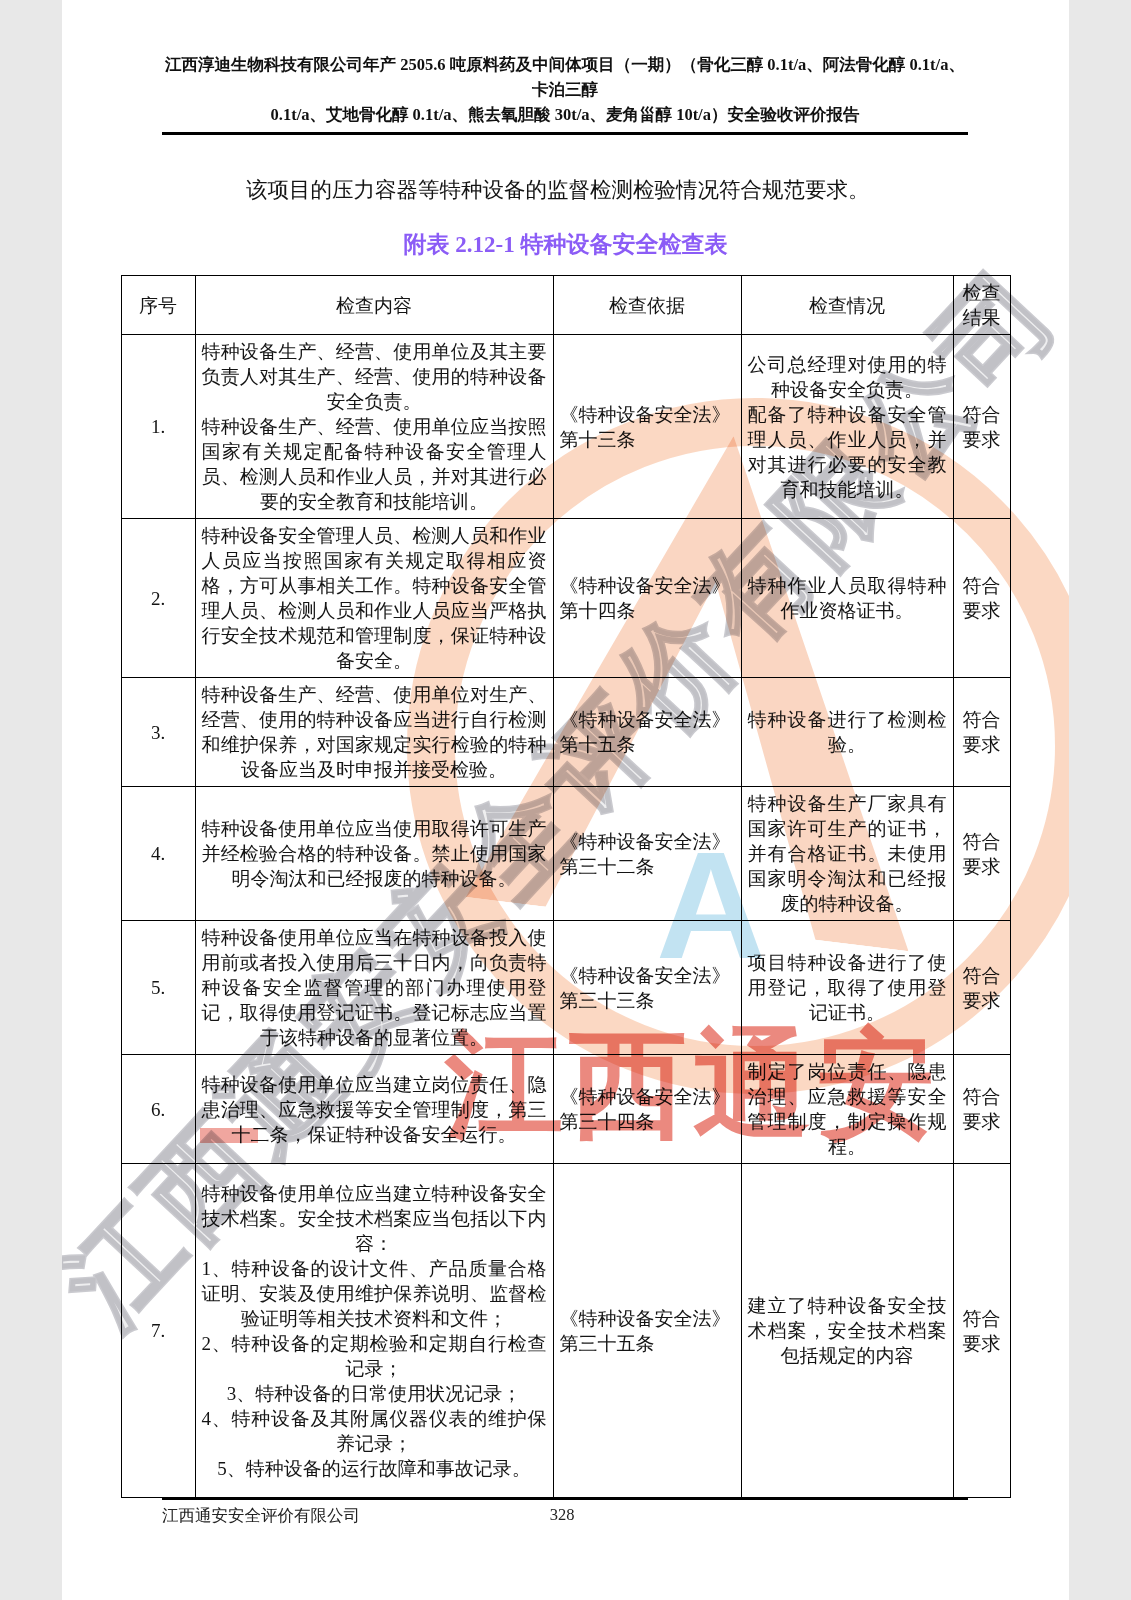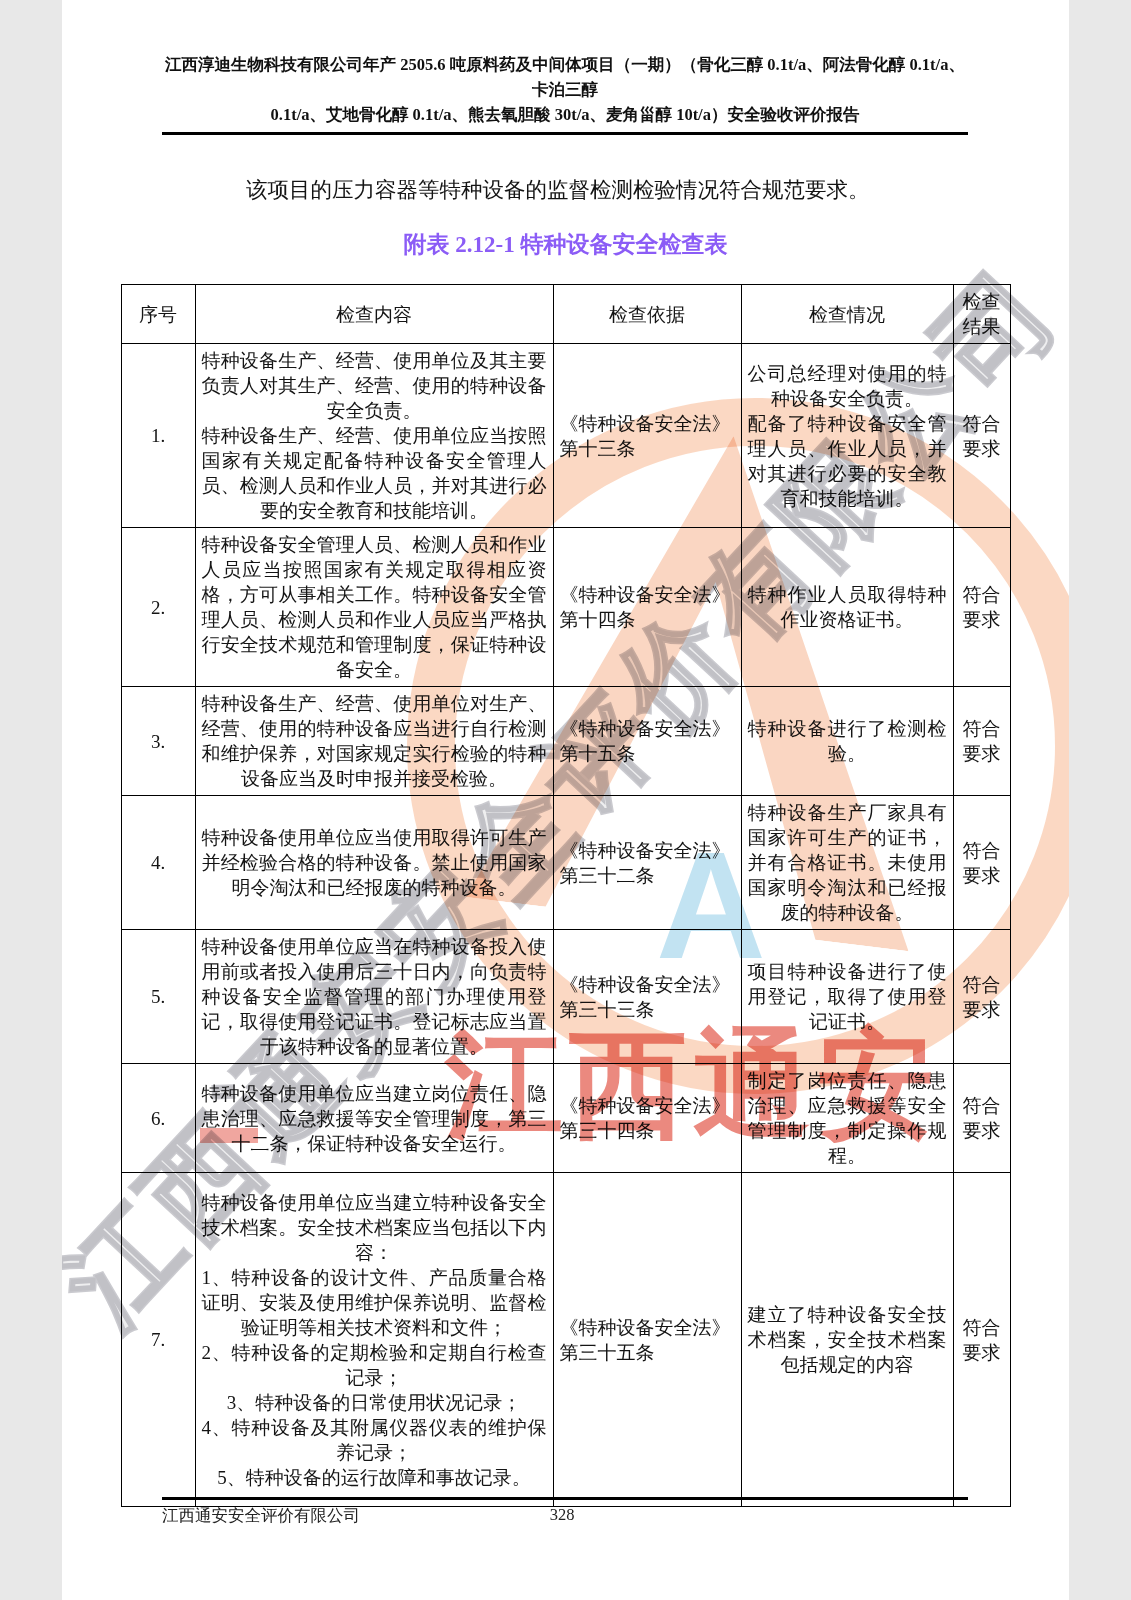--- a/index.html
+++ b/index.html
@@ -34,7 +34,7 @@
   }
   
   table.check{
-    width:889px;margin:24px auto 0;
+    width:889px;margin:15px auto 0;
     border-collapse:collapse;table-layout:fixed;
     font-size:19px;line-height:25px;color:#141414;
   }

